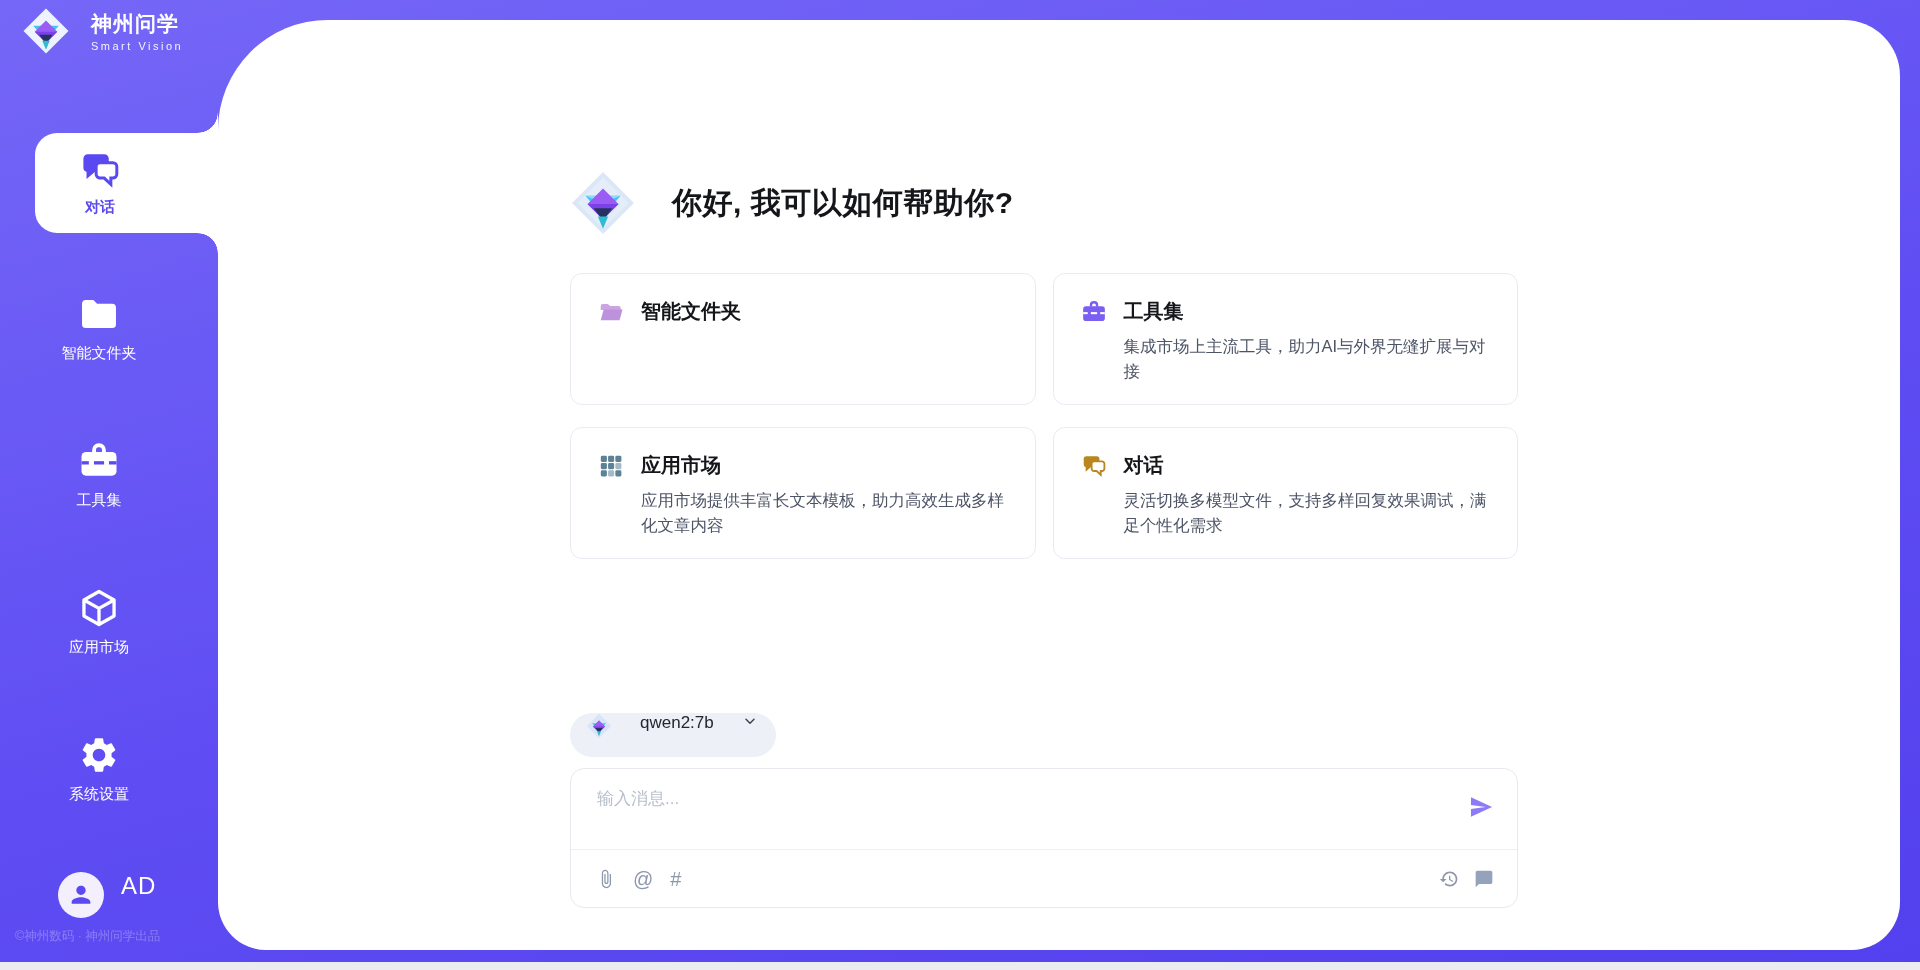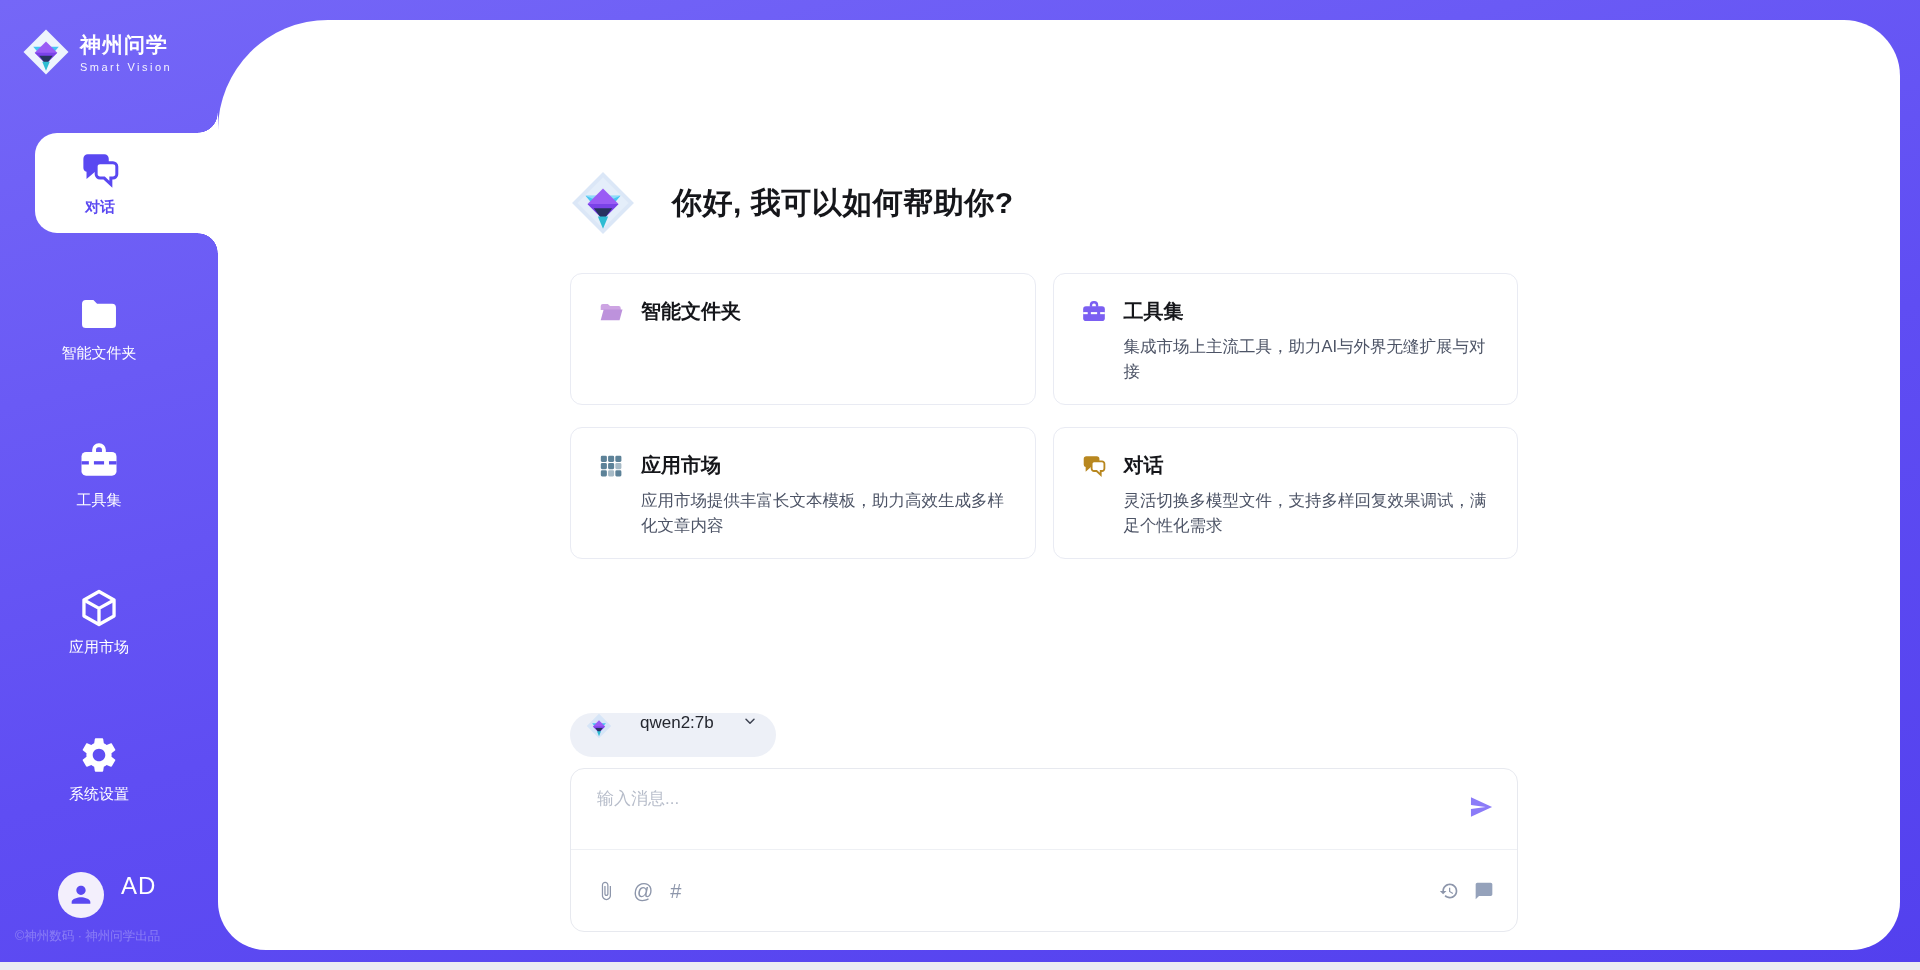--- a/index.html
+++ b/index.html
@@ -17,7 +17,7 @@
   }
 
   
-  .brand { position:absolute; left:22px; top:28px; display:flex; align-items:center; gap:10px; }
+  .brand { position:absolute; left:22px; top:7px; display:flex; align-items:center; gap:21px; }
   .brand-text { color:#fff; }
   .brand-name { font-size:21px; font-weight:700; letter-spacing:1px; }
   .brand-sub { font-size:11px; letter-spacing:2.5px; opacity:.92; margin-top:2px; }

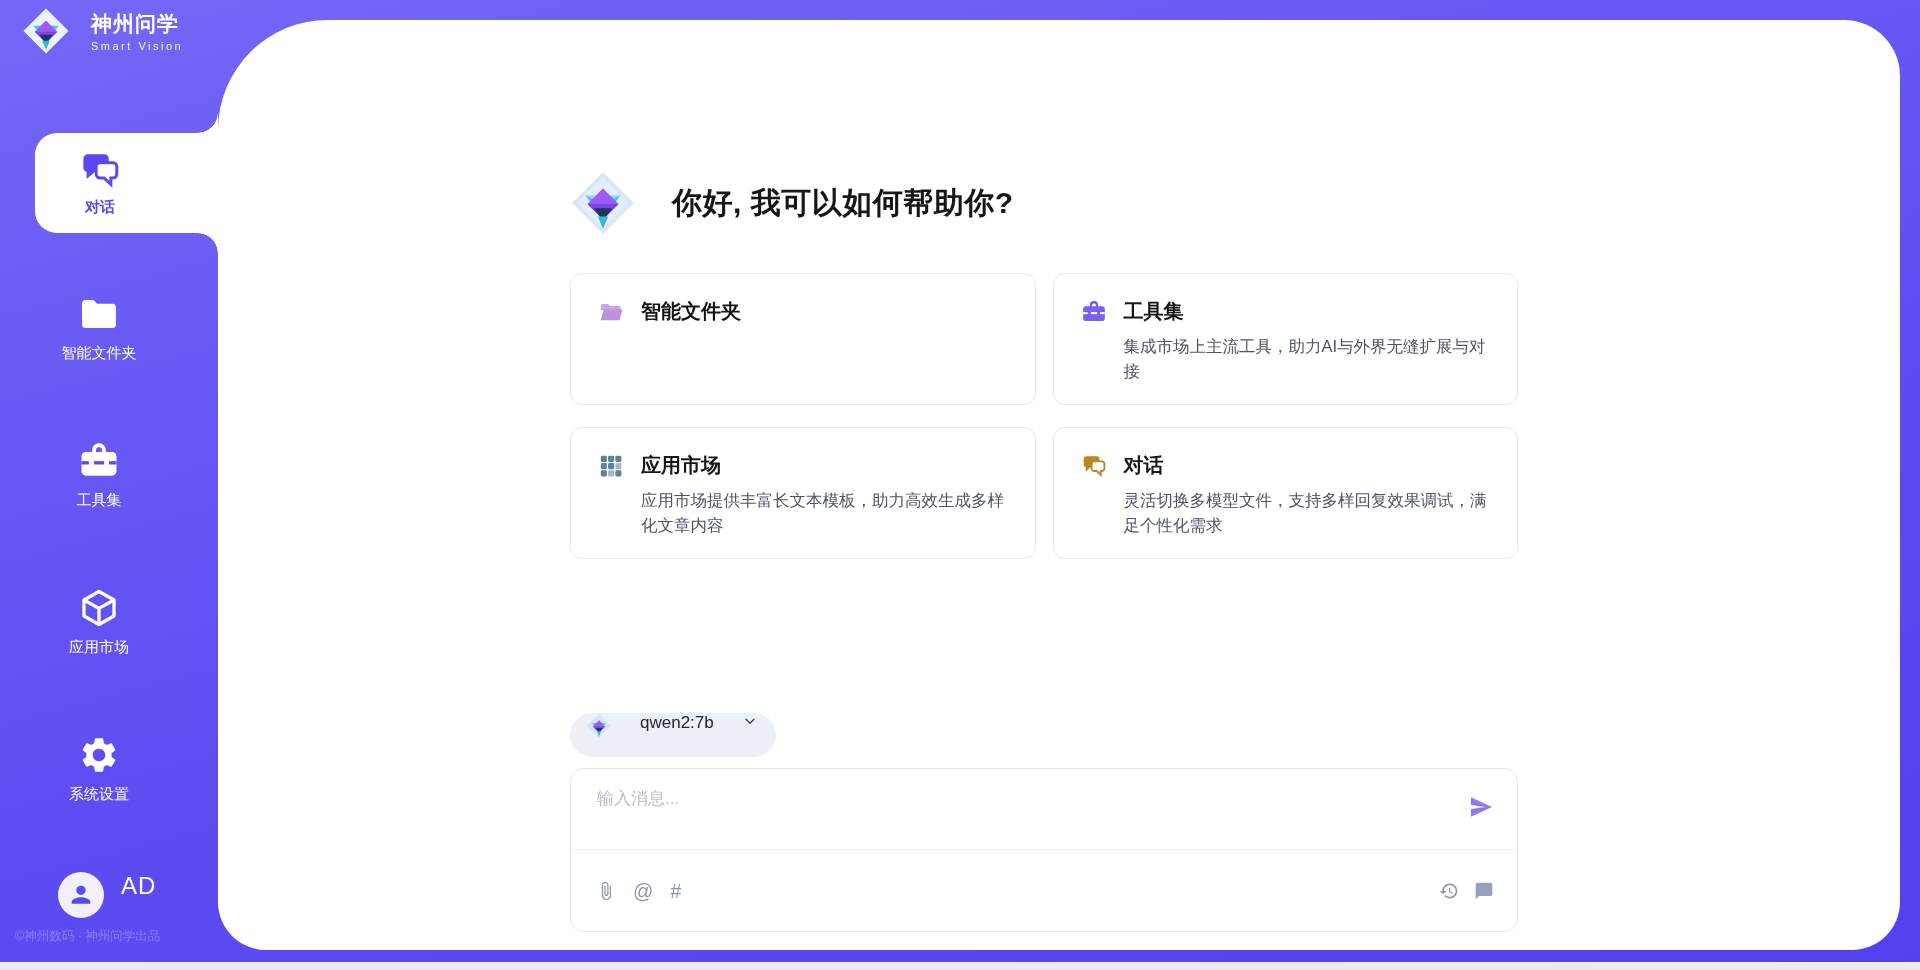--- a/index.html
+++ b/index.html
@@ -78,7 +78,7 @@
 
   
   .composer {
-    position:absolute; left:352px; top:748px; width:948px; height:164px;
+    position:absolute; left:352px; top:748px; width:948px; height:140px;
     background:#fff; border:1px solid #e7e9ef; border-radius:14px;
   }
   .composer textarea {

